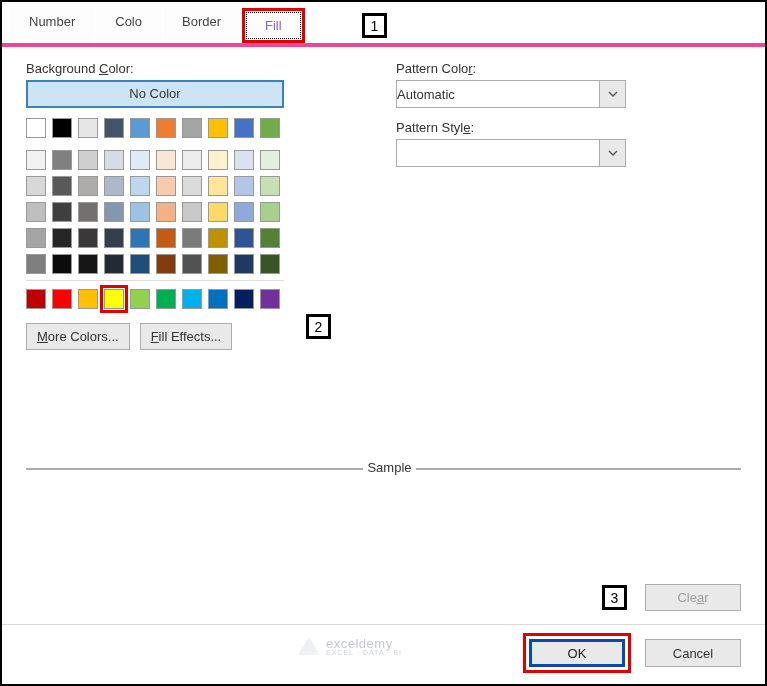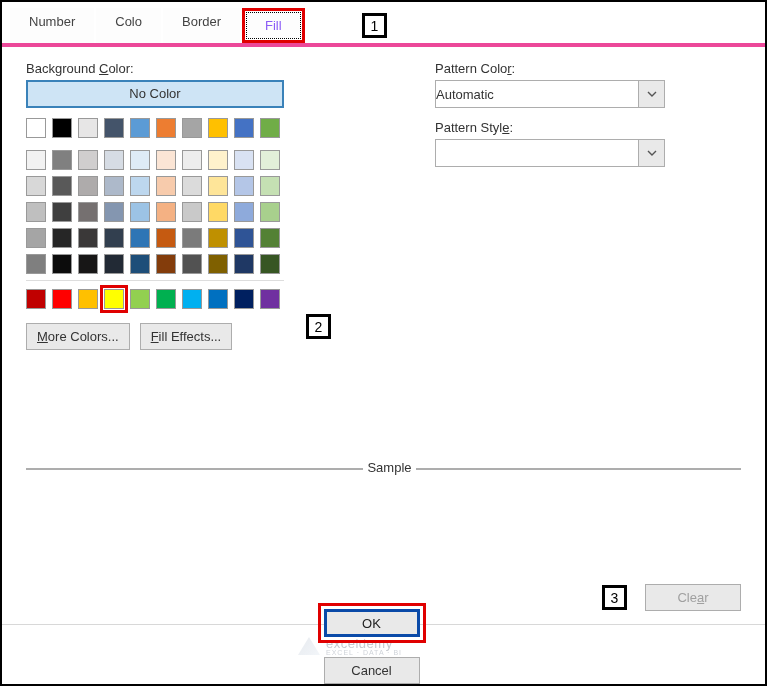--- a/index.html
+++ b/index.html
@@ -14,7 +14,7 @@
 
   .callout { position: absolute; width: 25px; height: 25px; border: 3px solid #000; background: #fff; display:flex; align-items:center; justify-content:center; font-size:14px; color:#000; }
 
-  .content { display: flex; padding: 14px 24px 0 24px; gap: 109px; }
+  .content { display: flex; padding: 14px 24px 0 24px; gap: 70px; }
   .left { width: 300px; }
   .right { flex: 1; }
 

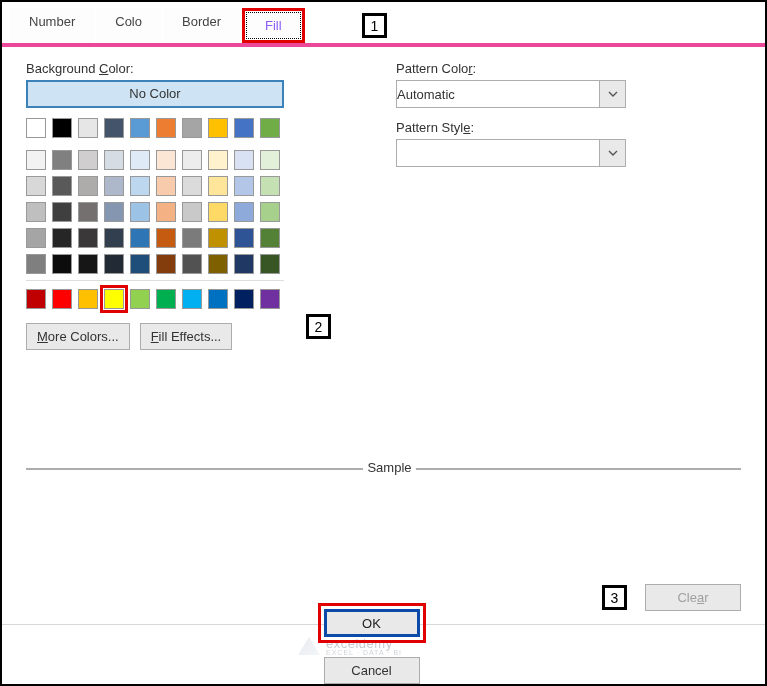--- a/index.html
+++ b/index.html
@@ -46,7 +46,7 @@
   .btn.disabled { color:#a0a0a0; }
 
   .footer-sep { position:absolute; left:0; right:0; top:622px; height:1px; background:#d8d8d8;}
-  .footer { position:absolute; left:0; right:0; bottom:0; height:62px; display:flex; align-items:center; justify-content:flex-end; padding-right:24px; gap:14px;flex-direction:column;}
+  .footer { position:absolute; left:0; right:0; bottom:0; height:62px; display:flex; align-items:center; justify-content:flex-end; padding-right:24px; gap:14px;}
   .btn.ok { width:96px; height:28px; border:3px solid #0a4aa8; color:#222; display:flex; align-items:center; justify-content:center;}
   .btn.cancel { width:96px; height:28px; display:flex; align-items:center; justify-content:center;}
   .ok-hl { border: 3px solid #e00000; padding: 3px; }

